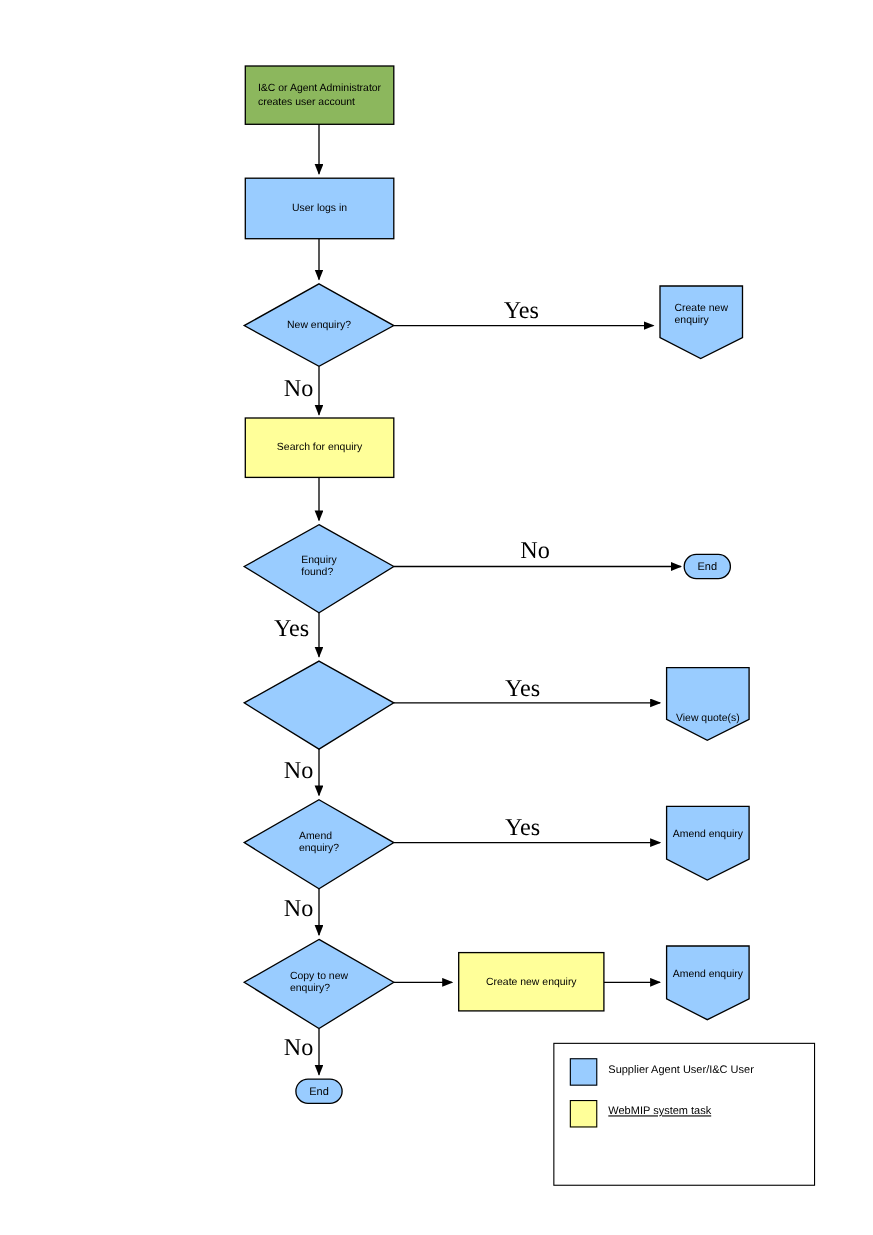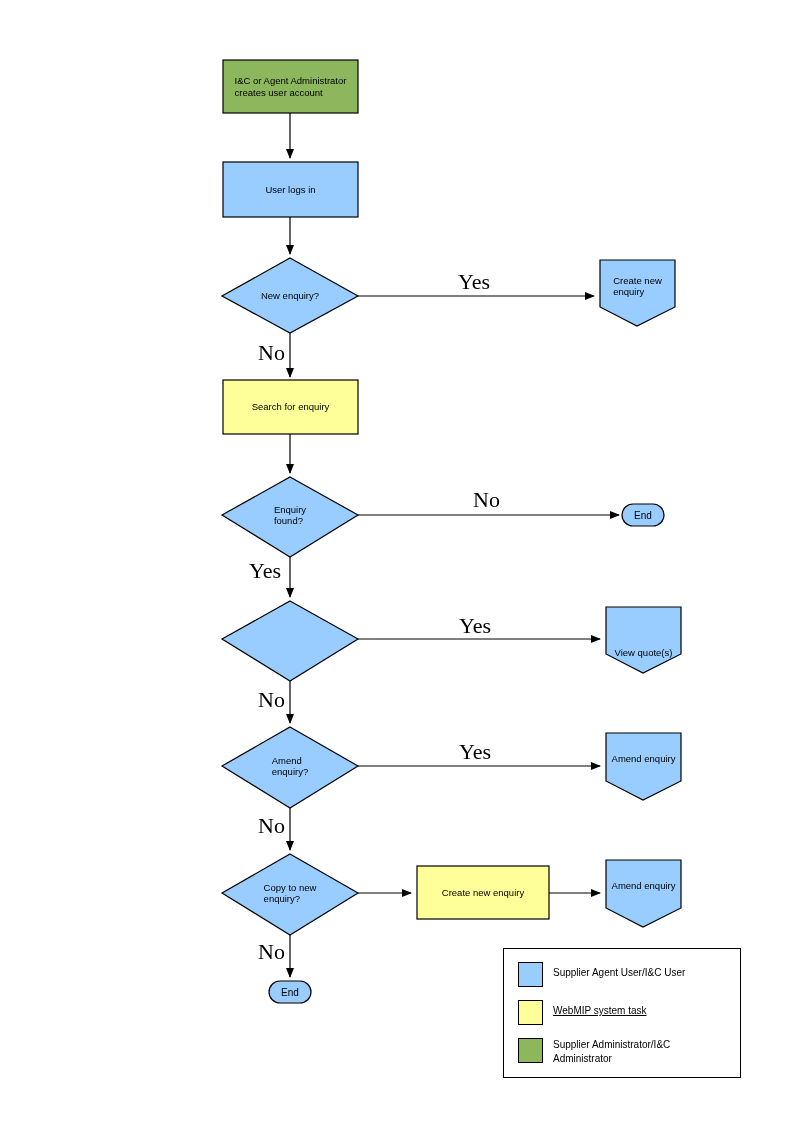--- a/index.html
+++ b/index.html
@@ -194,11 +194,6 @@
       <span class="legend-swatch" style="background:#FFFF99;"></span>
       <span class="legend-text">WebMIP system task</span>
     </div>
-    <div class="legend-row" style="left:14px;top:89px;">
-      <span class="legend-swatch" style="background:#8CB75D;"></span>
-      <span class="legend-text" style="padding-top:0;">Supplier Administrator/I&amp;C
-Administrator</span>
-    </div>
   </div>
 
 </div>

